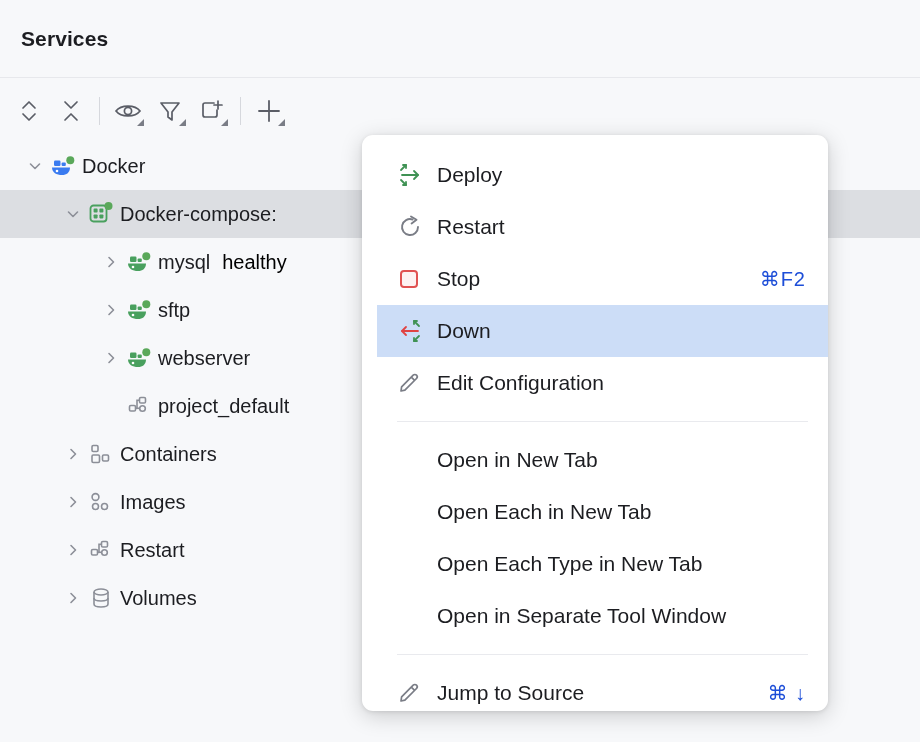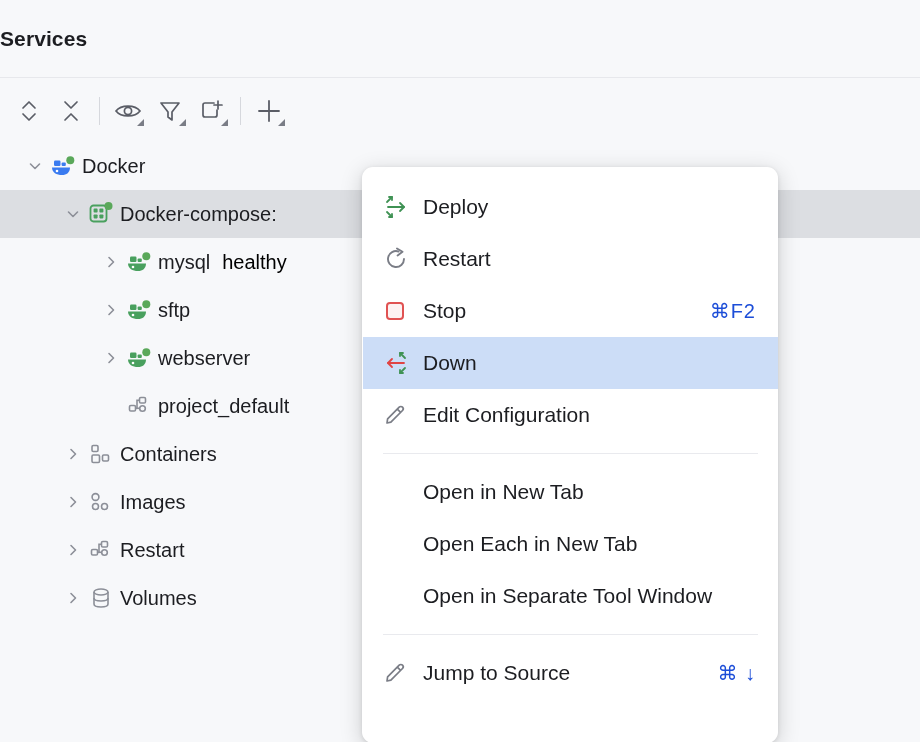--- a/index.html
+++ b/index.html
@@ -15,7 +15,7 @@
   .header {
     position: absolute; top: 0; left: 0; width: 920px; height: 78px;
     background: #f7f8fa; border-bottom: 1px solid #e7e8ec;
-    display: flex; align-items: center; 
+    display: flex; align-items: center; padding-left: 21px;
   }
   .header-title { font-size: 21px; font-weight: bold; color: #1c1d21; letter-spacing: 0.1px; }
 

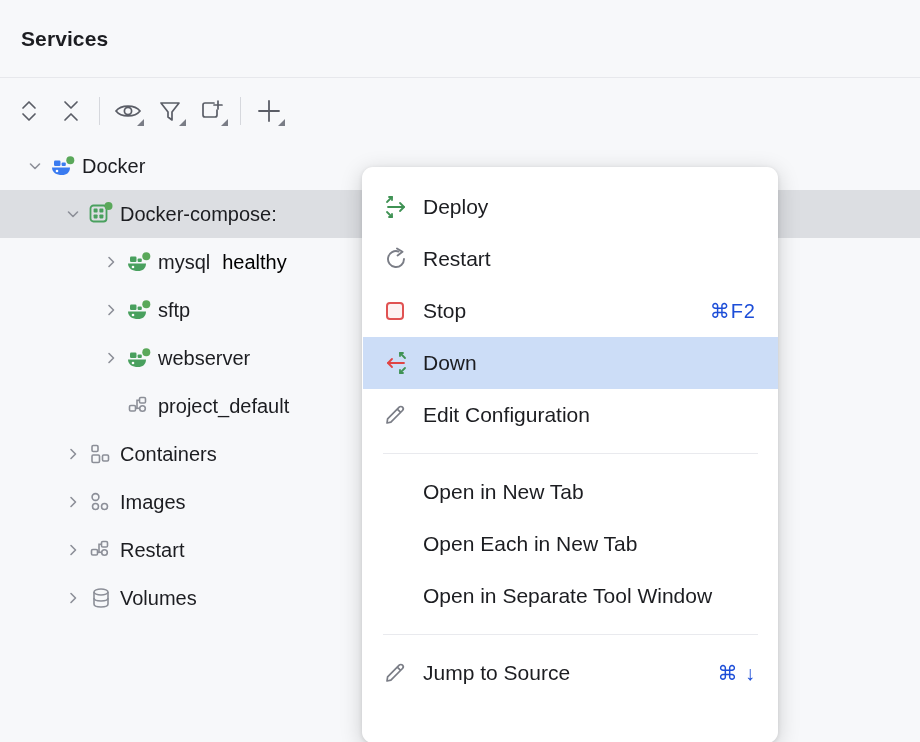--- a/index.html
+++ b/index.html
@@ -47,11 +47,10 @@
 
   
   .menu {
-    position: absolute; left: 362px; top: 135px; width: 416px; height: 576px;
+    position: absolute; left: 362px; top: 135px; width: 466px; height: 576px;
     background: #ffffff; border-radius: 11px;
     box-shadow: 0 5px 22px rgba(0,0,0,0.18), 0 1px 4px rgba(0,0,0,0.10);
-    padding: 14px 0 14px 1px;
-    margin-top: 32px;
+    padding: 14px 0 14px 15px;
   }
   .mi {
     position: relative; height: 52px; display: flex; align-items: center;

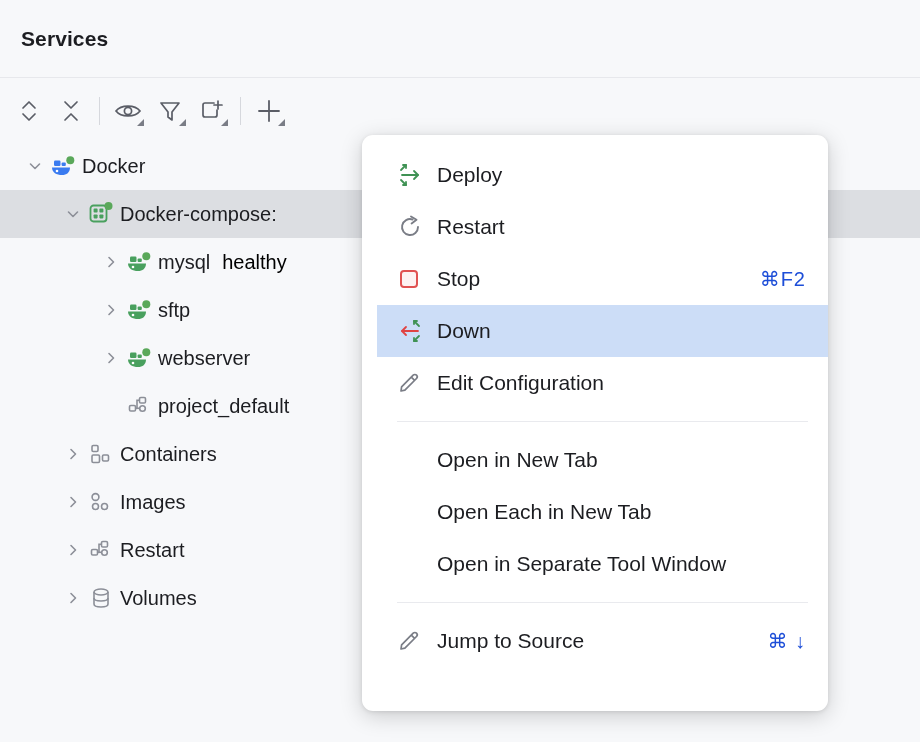--- a/index.html
+++ b/index.html
@@ -401,6 +401,10 @@
       </div>
       <div class="mi">
         <div class="mi-icon"></div>
+        <span class="mi-label">Open Each Type in New Tab</span>
+      </div>
+      <div class="mi">
+        <div class="mi-icon"></div>
         <span class="mi-label">Open in Separate Tool Window</span>
       </div>
       <div class="msep"></div>

